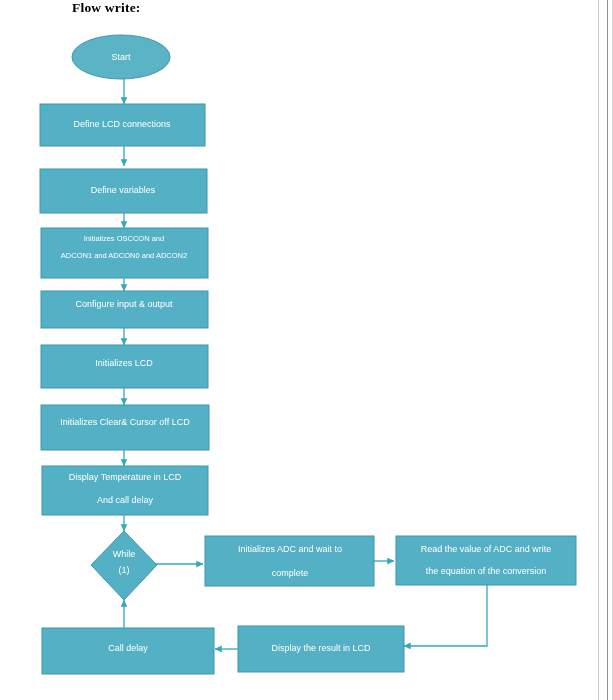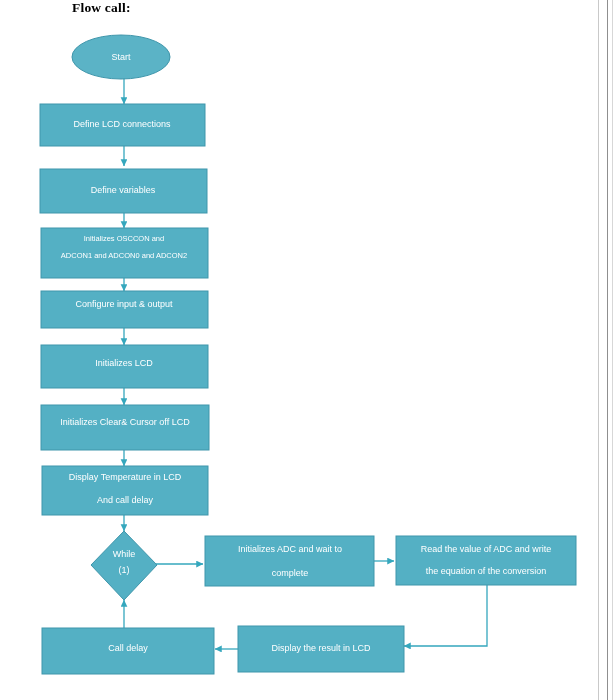--- a/index.html
+++ b/index.html
@@ -80,7 +80,7 @@
 
 <div id="page">
 
-  <div id="title">Flow call:</div>
+  <div id="title">Flow write:</div>
 
   <svg id="flow" viewBox="0 0 613 700">
     <defs>

